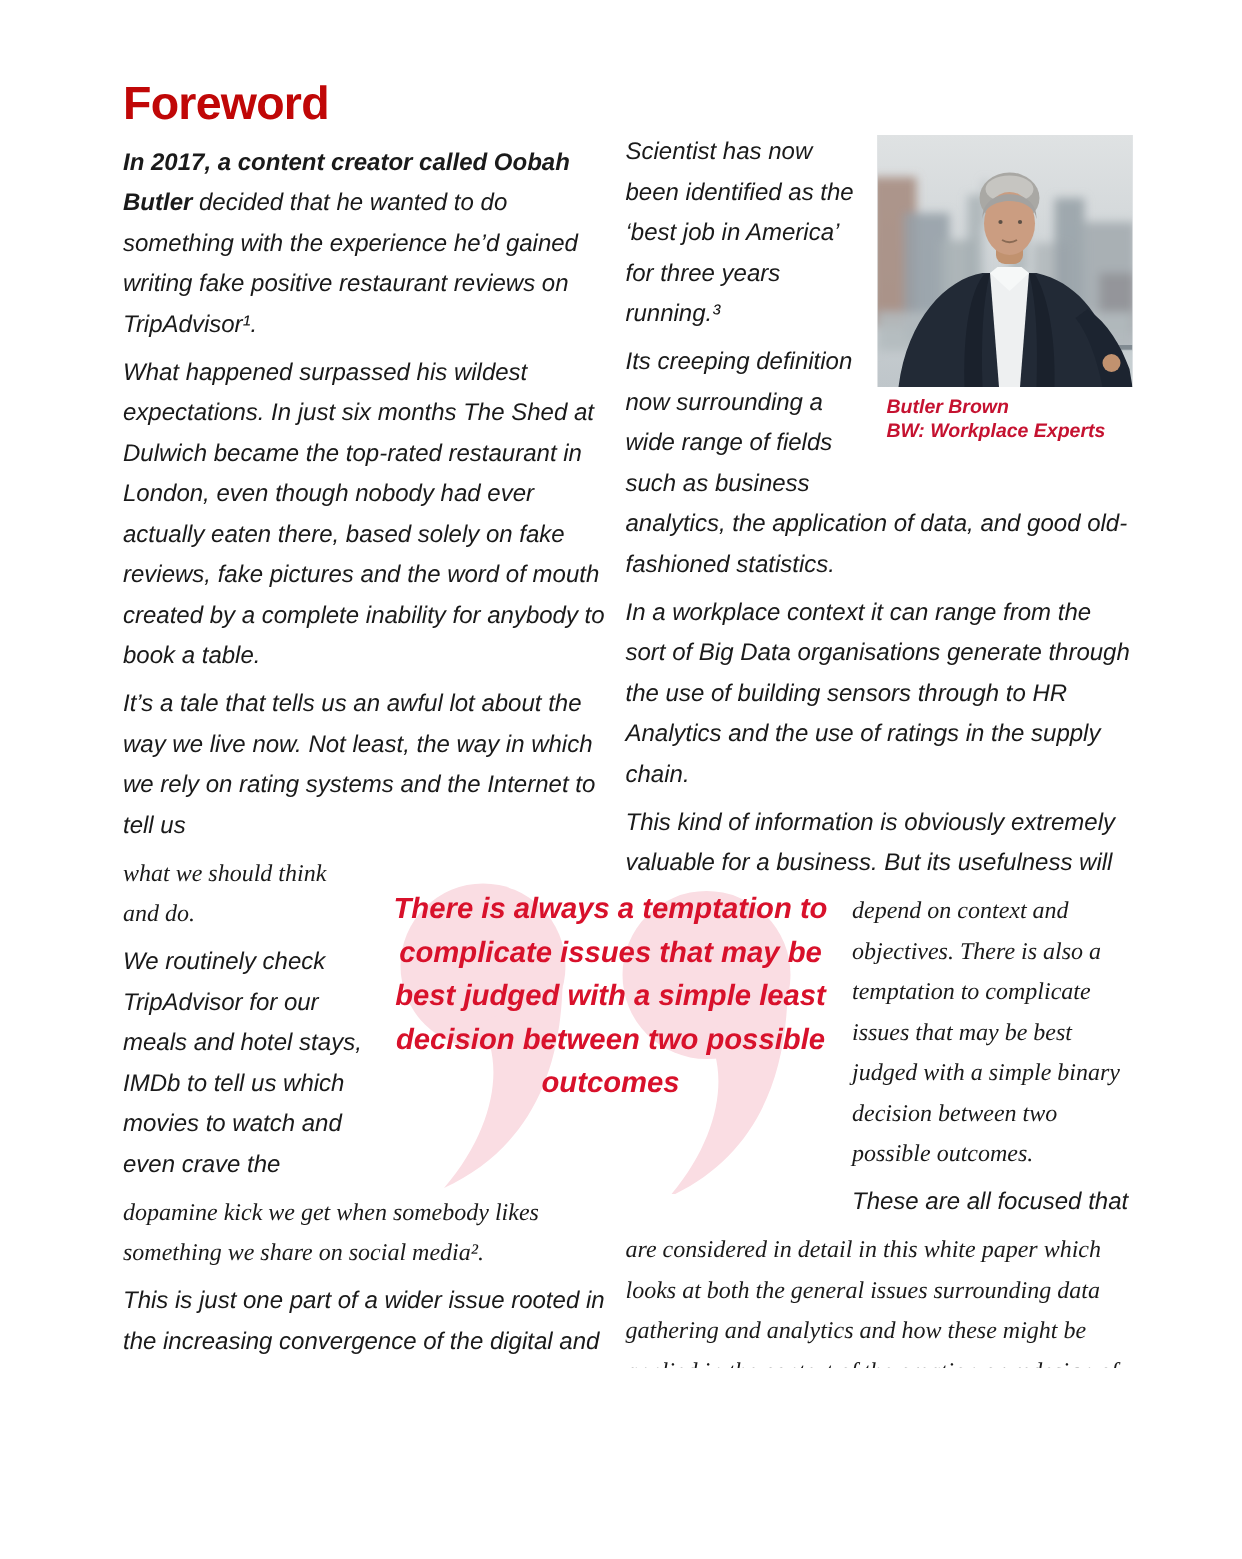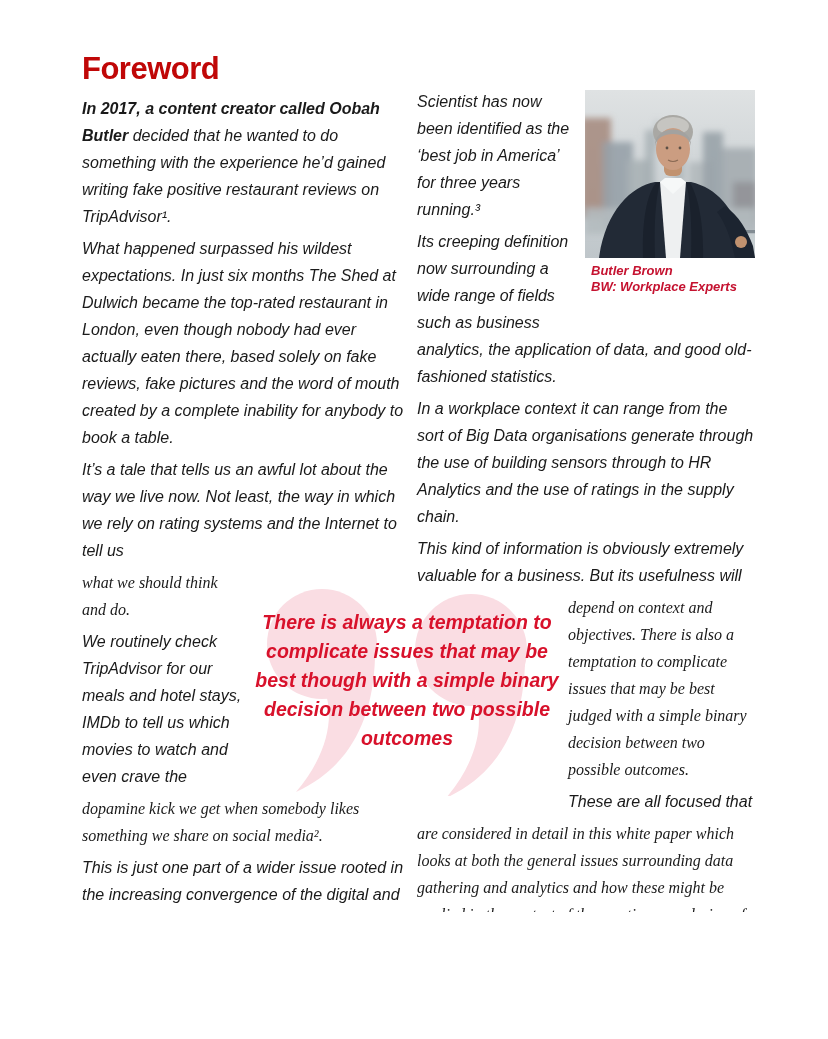--- a/index.html
+++ b/index.html
@@ -43,7 +43,7 @@
   
   .quote-marks{position:absolute;left:262px;top:584px;width:300px;height:212px;}
   .pull-quote{
-    position:absolute;left:233px;top:608px;width:348px;
+    position:absolute;left:233px;top:592px;width:348px;
     text-align:center;
     font-size:19.5px;line-height:29px;
     font-style:italic;font-weight:600;

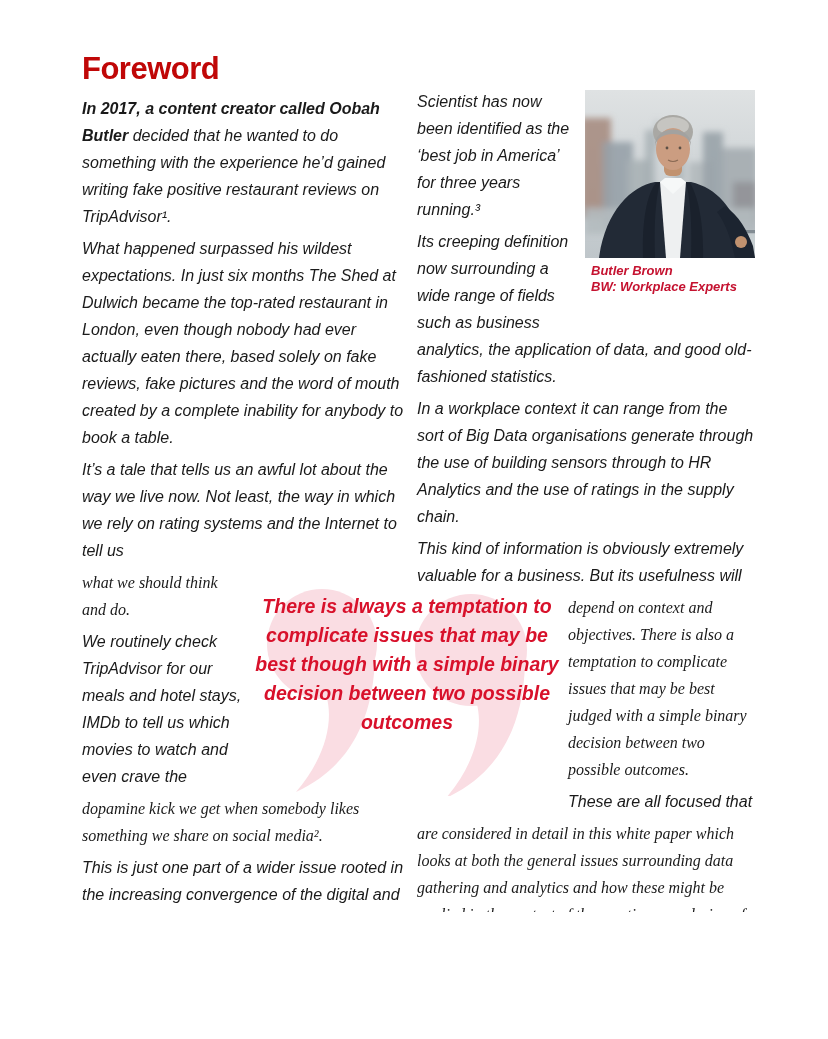--- a/index.html
+++ b/index.html
@@ -154,7 +154,7 @@
   <div class="pull-quote">
     <div>There is always a temptation to</div>
     <div>complicate issues that may be</div>
-    <div>best though with a simple binary</div>
+    <div>best judged with a simple least</div>
     <div>decision between two possible</div>
     <div>outcomes</div>
   </div>

